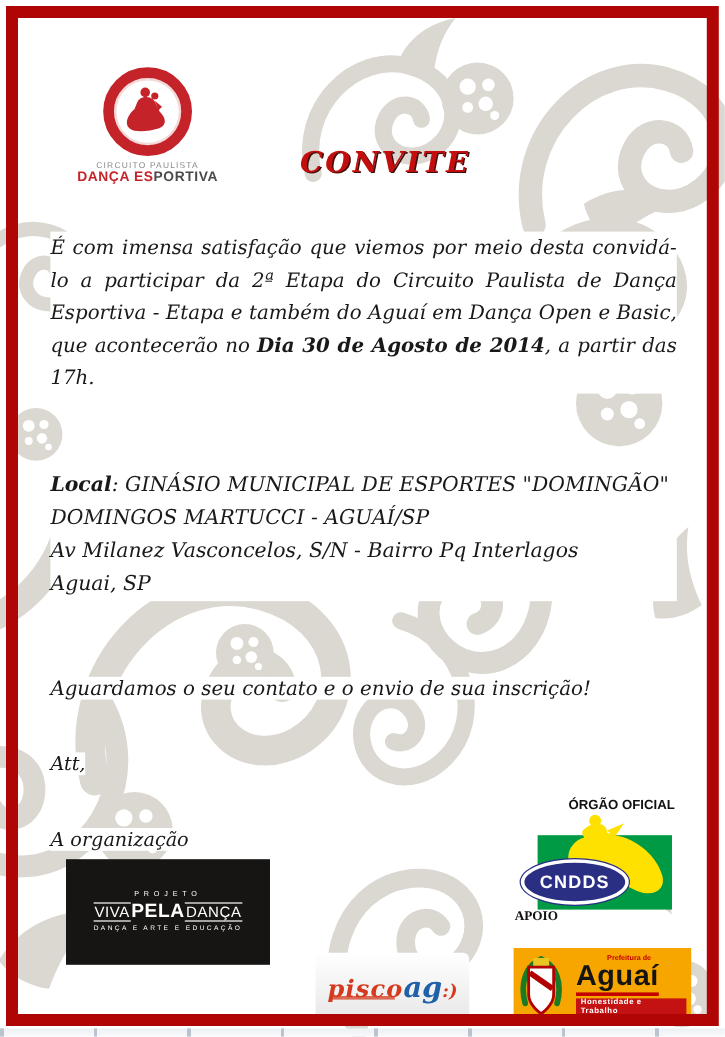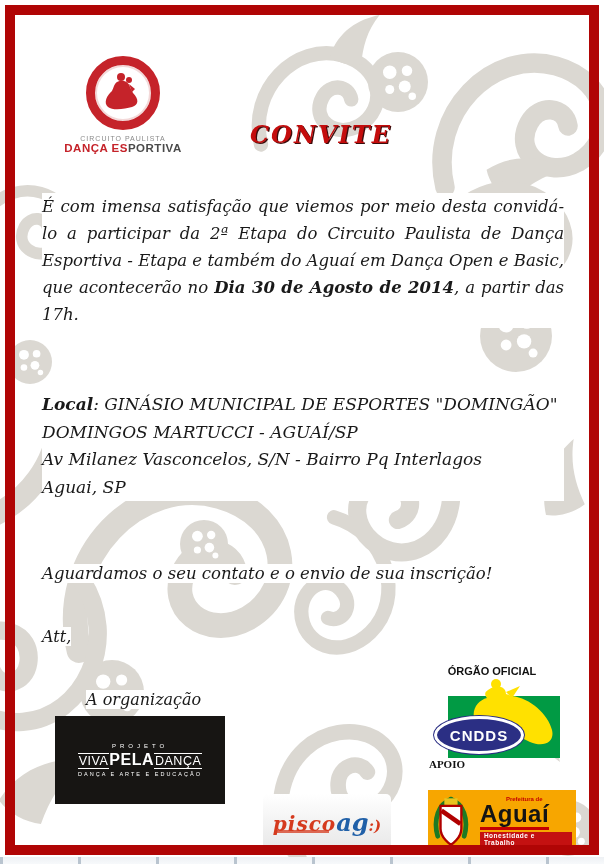--- a/index.html
+++ b/index.html
@@ -49,7 +49,7 @@
   .org-label { left:42px; top:690px; font-size:16px;margin-left:44px; }
   
   .orgao {
-    position:absolute; left:426px; top:665px; width:132px; z-index:3; text-align:center;
+    position:absolute; left:452px; top:665px; width:132px; z-index:3; text-align:center;
     font-family:"Liberation Sans", sans-serif; font-weight:bold; font-size:11px; color:#111;
   }
   .cndds { position:absolute; left:434px; top:682px; width:132px; height:80px; z-index:3; }

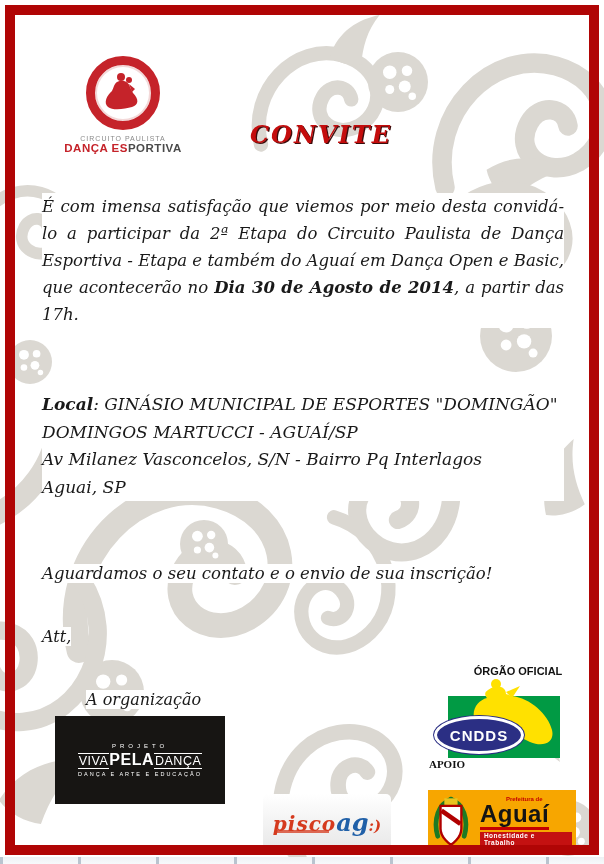--- a/index.html
+++ b/index.html
@@ -46,7 +46,7 @@
   .local { left:42px; top:391px; width:522px; font-size:17px; line-height:27.5px; }
   .contact { left:42px; top:564px; width:480px; font-size:16.5px; }
   .att { left:42px; top:627px; font-size:16px;text-align:right; }
-  .org-label { left:42px; top:690px; font-size:16px;margin-left:44px; }
+  .org-label { left:42px; top:690px; font-size:16px; }
   
   .orgao {
     position:absolute; left:452px; top:665px; width:132px; z-index:3; text-align:center;

